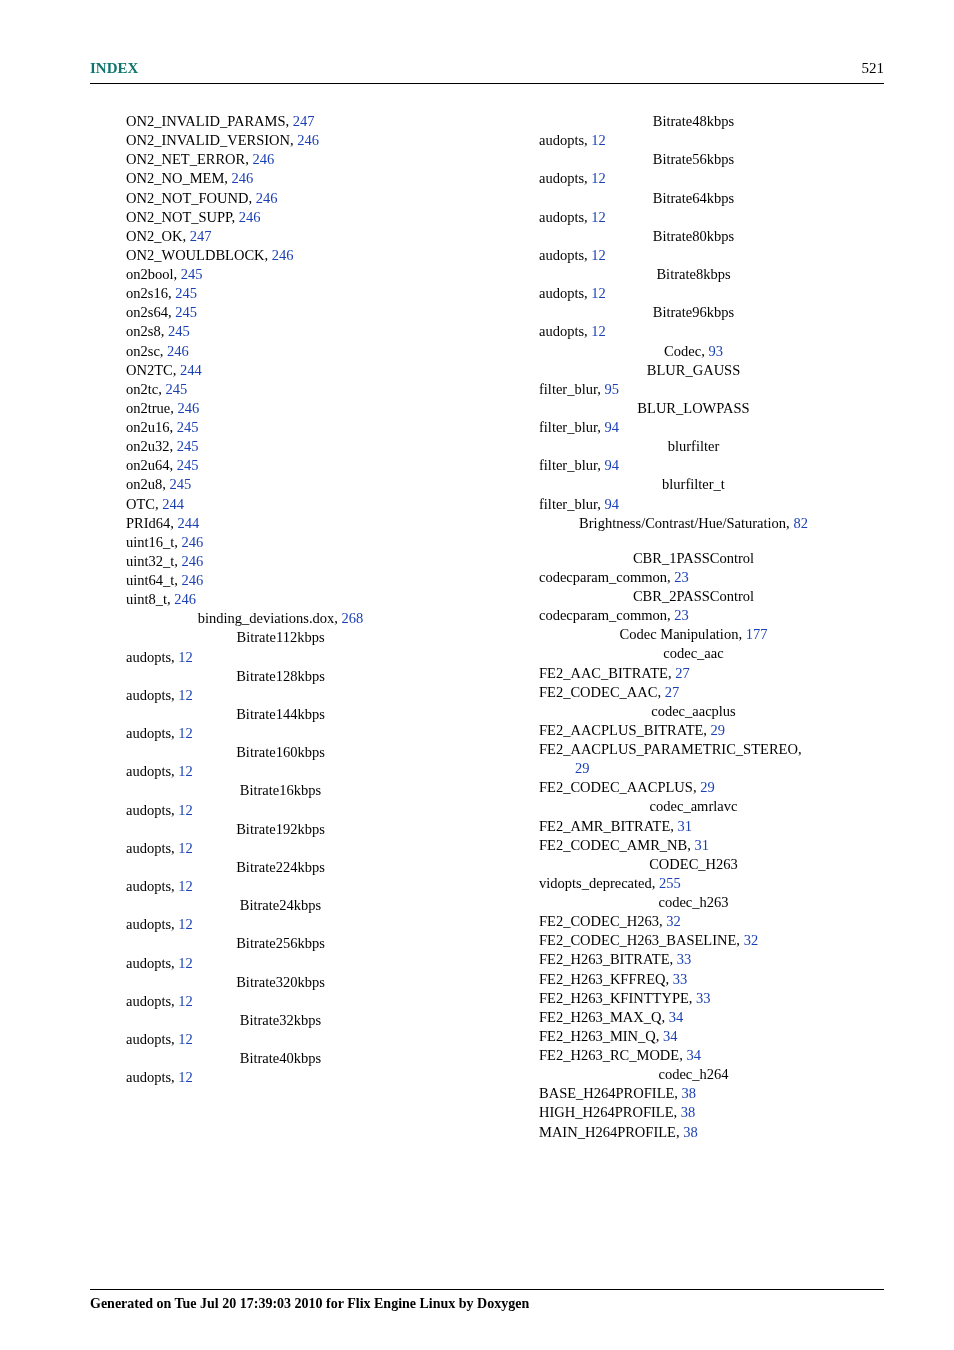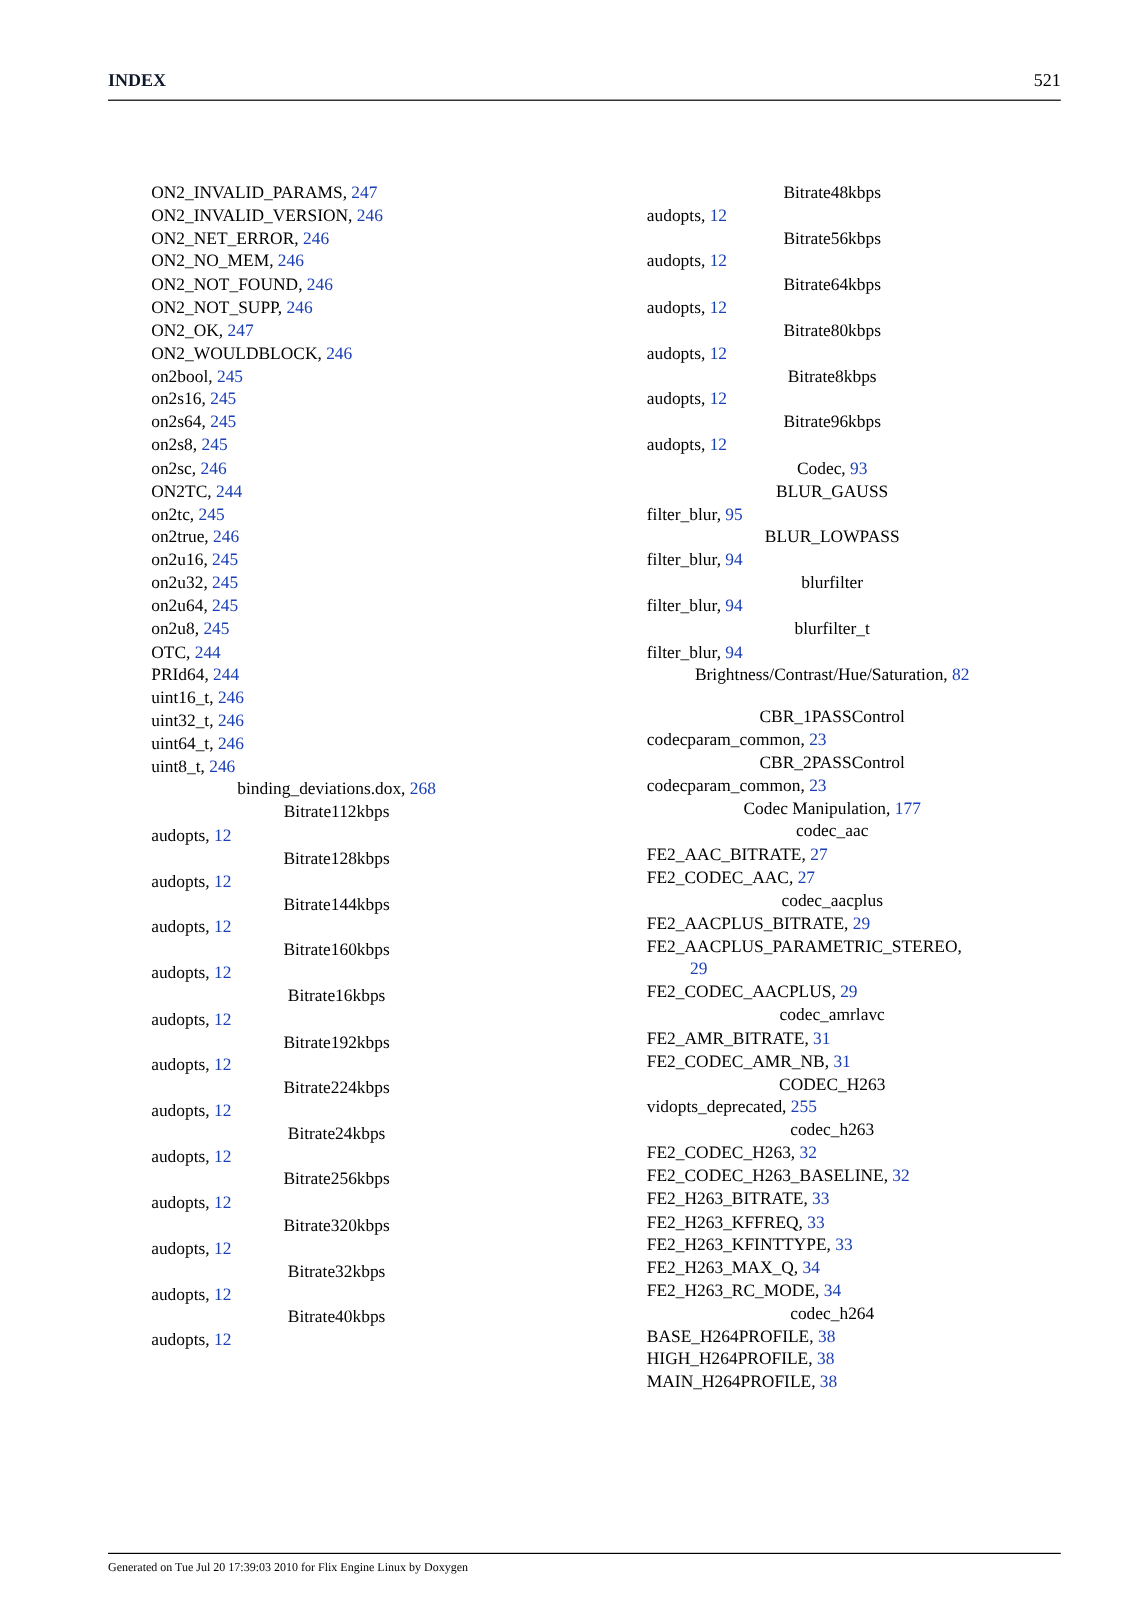--- a/index.html
+++ b/index.html
@@ -24,7 +24,7 @@
   }
   .header-left {
     font-weight: bold;
-    color: #0f172a;
+    color: #0f766e;
   }
   .header-right {
     font-weight: normal;

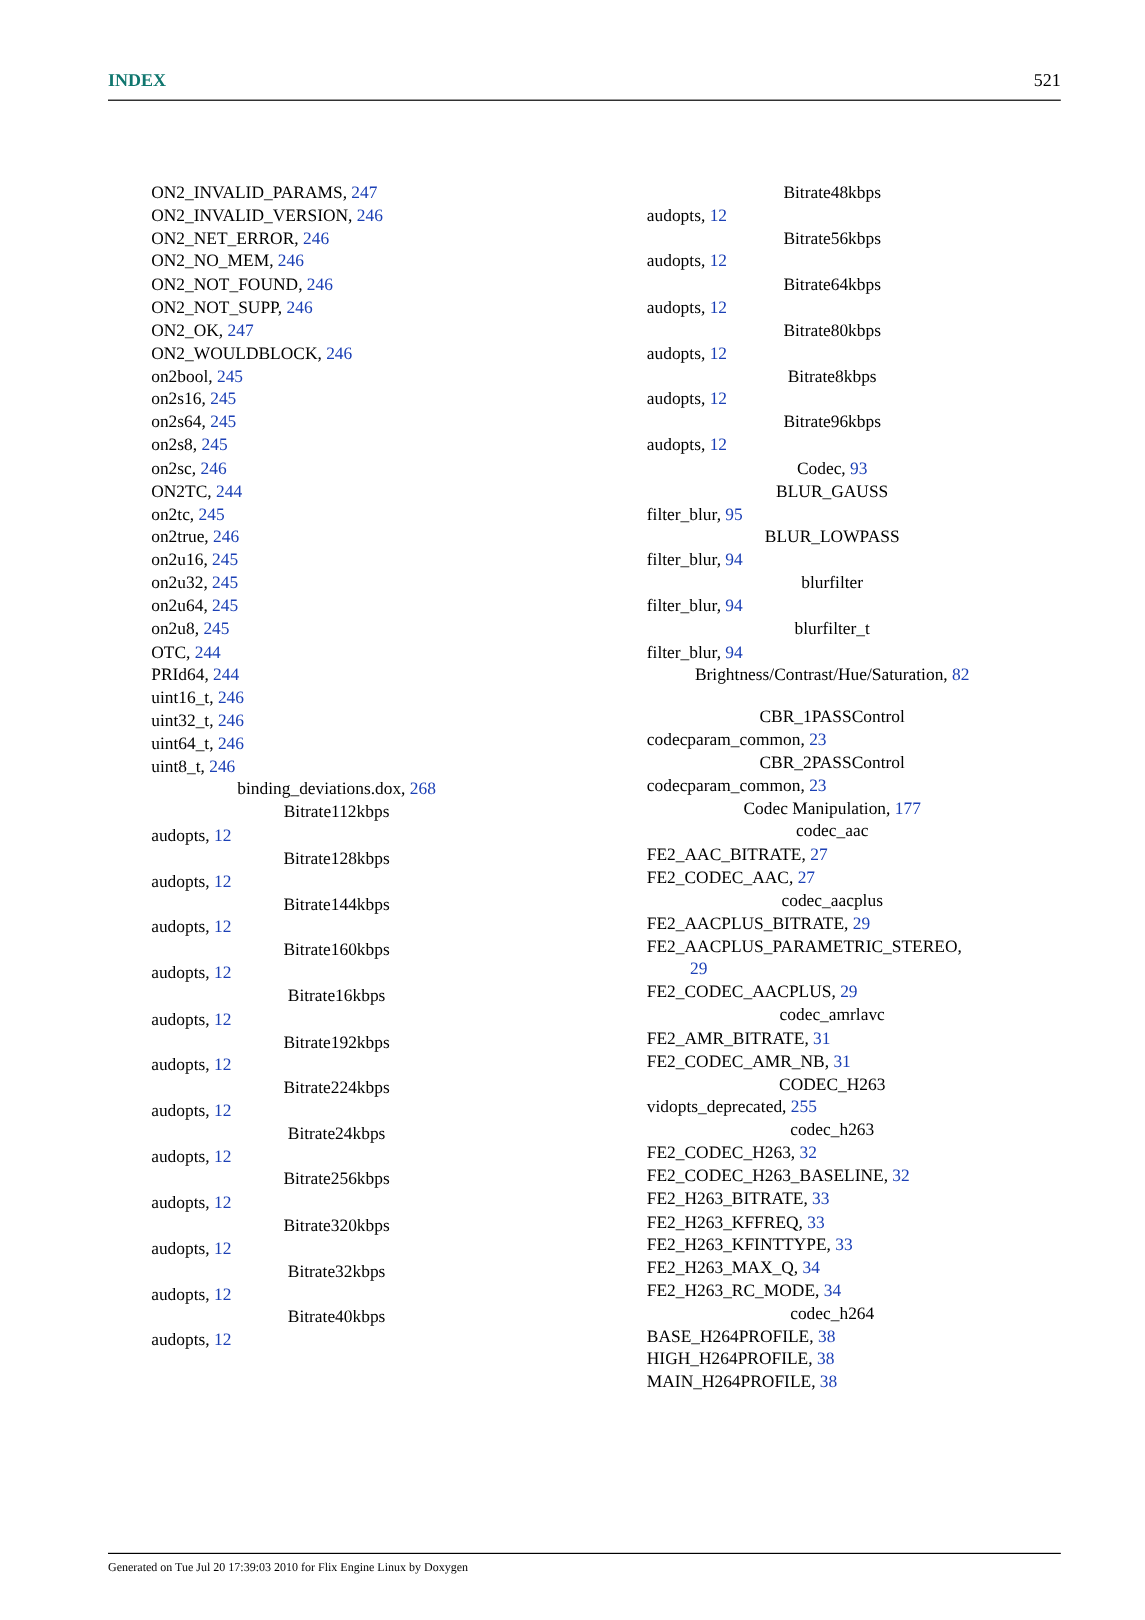--- a/index.html
+++ b/index.html
@@ -43,7 +43,6 @@
   .col {
     flex: 1;
     min-width: 0;
-    margin-top: 40px;
   }
   .idx-line {
     white-space: nowrap;

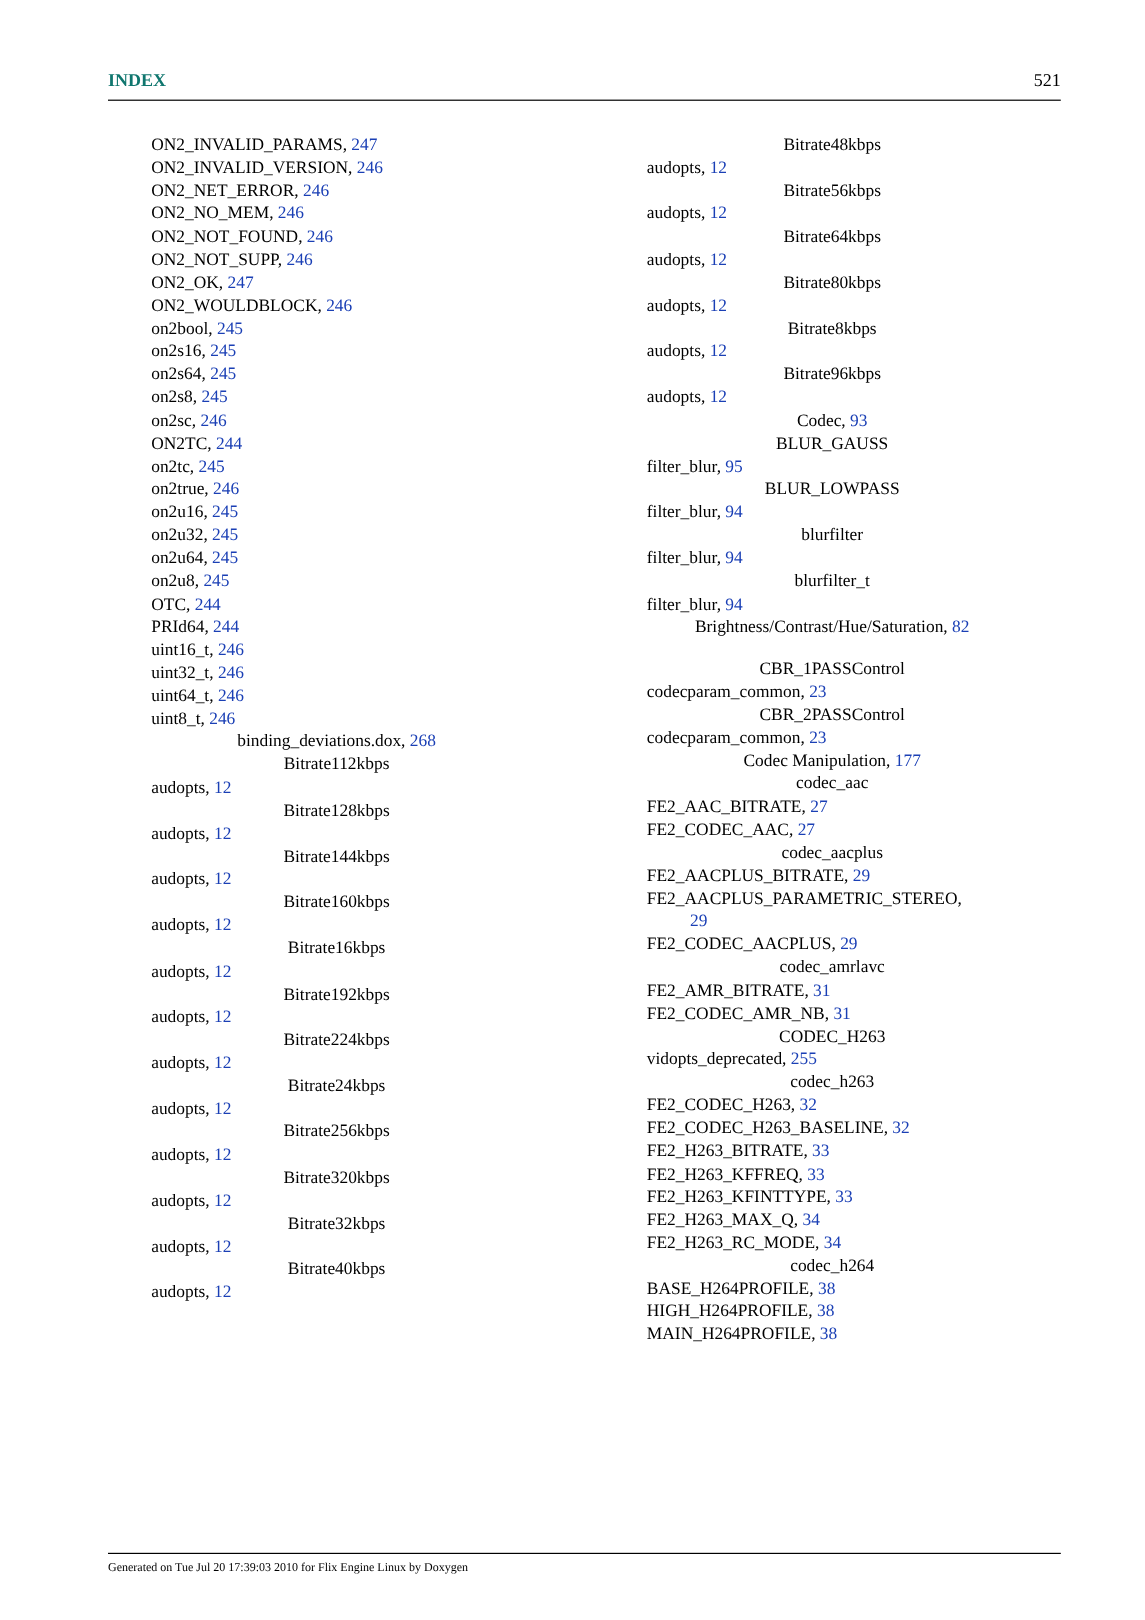--- a/index.html
+++ b/index.html
@@ -185,6 +185,7 @@
         <div class="idx-line i1"><span>FE2_H263_KFFREQ, </span><span class="link">33</span></div>
         <div class="idx-line i1"><span>FE2_H263_KFINTTYPE, </span><span class="link">33</span></div>
         <div class="idx-line i1"><span>FE2_H263_MAX_Q, </span><span class="link">34</span></div>
+        <div class="idx-line i1"><span>FE2_H263_MIN_Q, </span><span class="link">34</span></div>
         <div class="idx-line i1"><span>FE2_H263_RC_MODE, </span><span class="link">34</span></div>
         <div class="idx-line i0"><span>codec_h264</span></div>
         <div class="idx-line i1"><span>BASE_H264PROFILE, </span><span class="link">38</span></div>

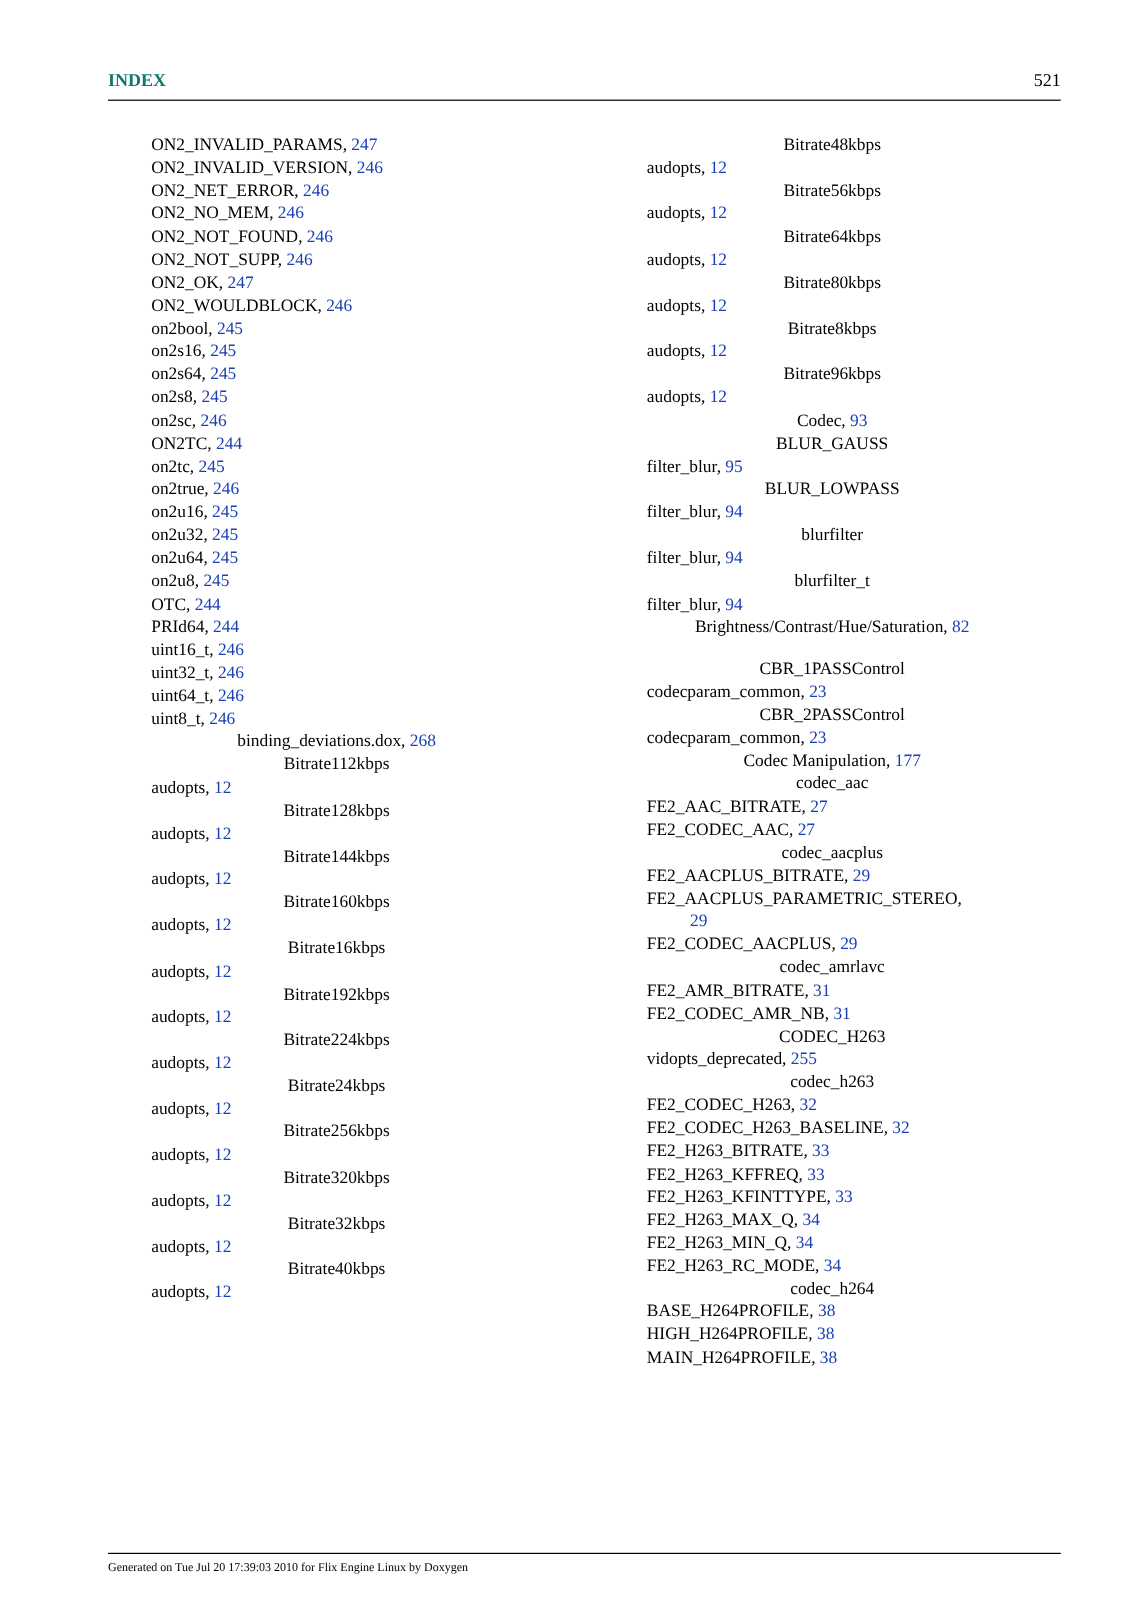--- a/index.html
+++ b/index.html
@@ -64,8 +64,8 @@
     margin: 0 0 6px 0;
   }
   .gen {
-    font-size: 10px;
-    font-weight: normal;
+    font-size: 14px;
+    font-weight: bold;
   }
   .vspace {
     height: 16px;

